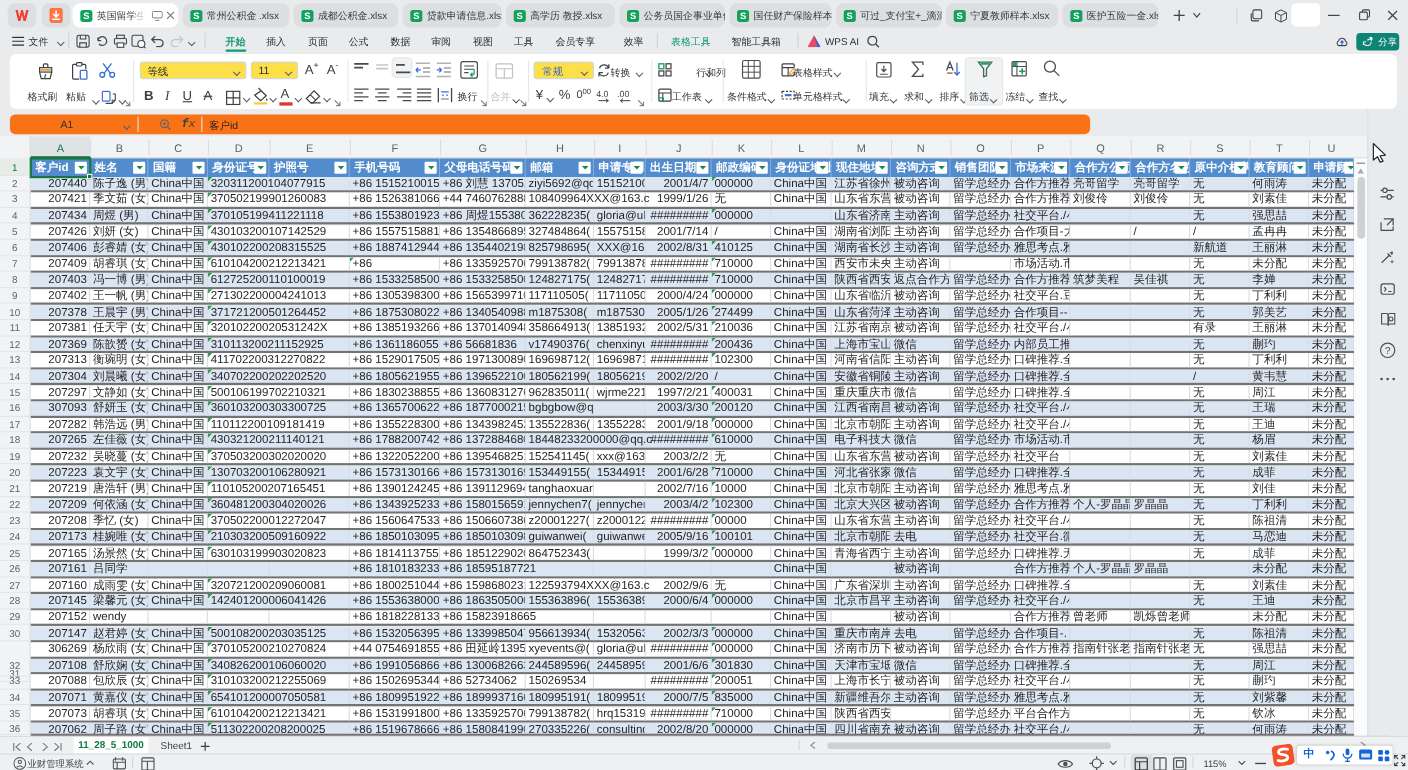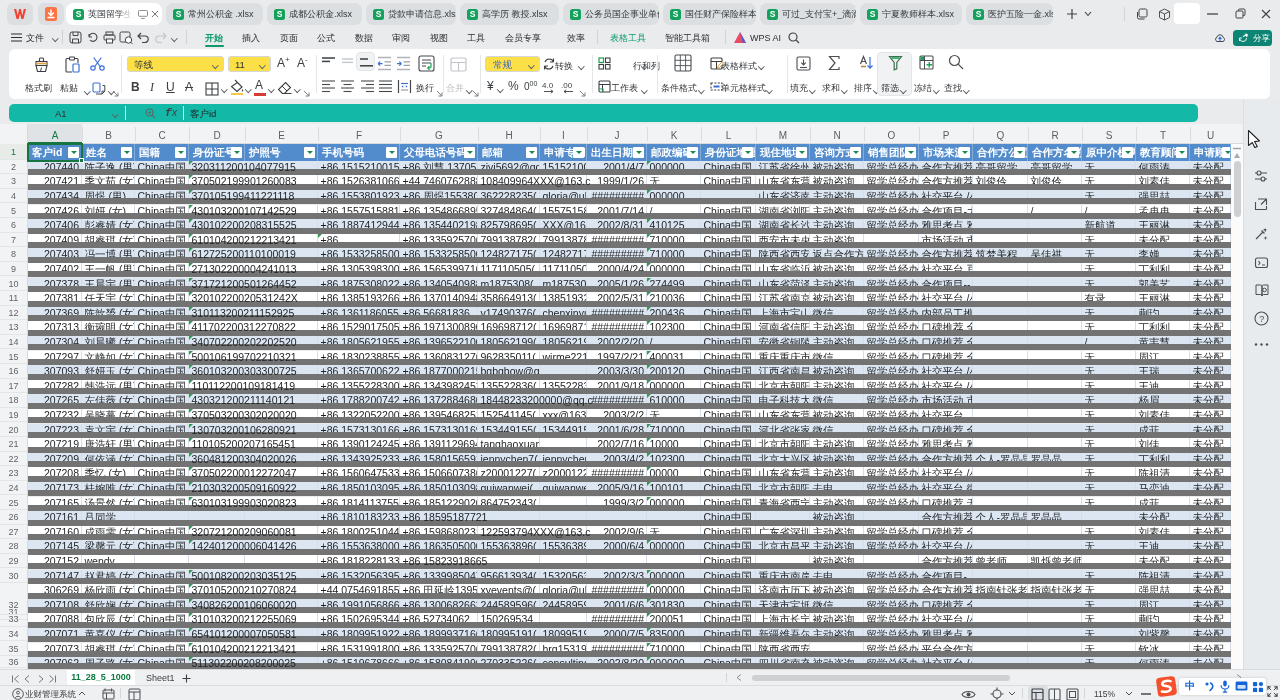--- a/index.html
+++ b/index.html
@@ -27,7 +27,7 @@
 .carr{position:absolute;width:4.5px;height:4.5px;border-right:1.1px solid #5a6065;border-bottom:1.1px solid #5a6065;transform:rotate(45deg);transform-origin:center}
 .selbox{position:absolute;background:#f0f2f3;border:1px solid #e3e6e8;border-radius:4px}
 
-#fbar{position:absolute;left:9px;top:104px;width:1189px;height:18px;background:#14b8a6;border-radius:5px;}
+#fbar{position:absolute;left:9px;top:104px;width:982px;height:18px;background:#f97316;border-radius:5px;}
 
 #chead{position:absolute;left:0;top:124px;width:1243px;height:20.3px;background:#f2f3f5;border-bottom:1px solid #d8dbde}
 .chl{position:absolute;top:3.5px;font-size:10px;color:#5a5e63;text-align:center;line-height:15px}

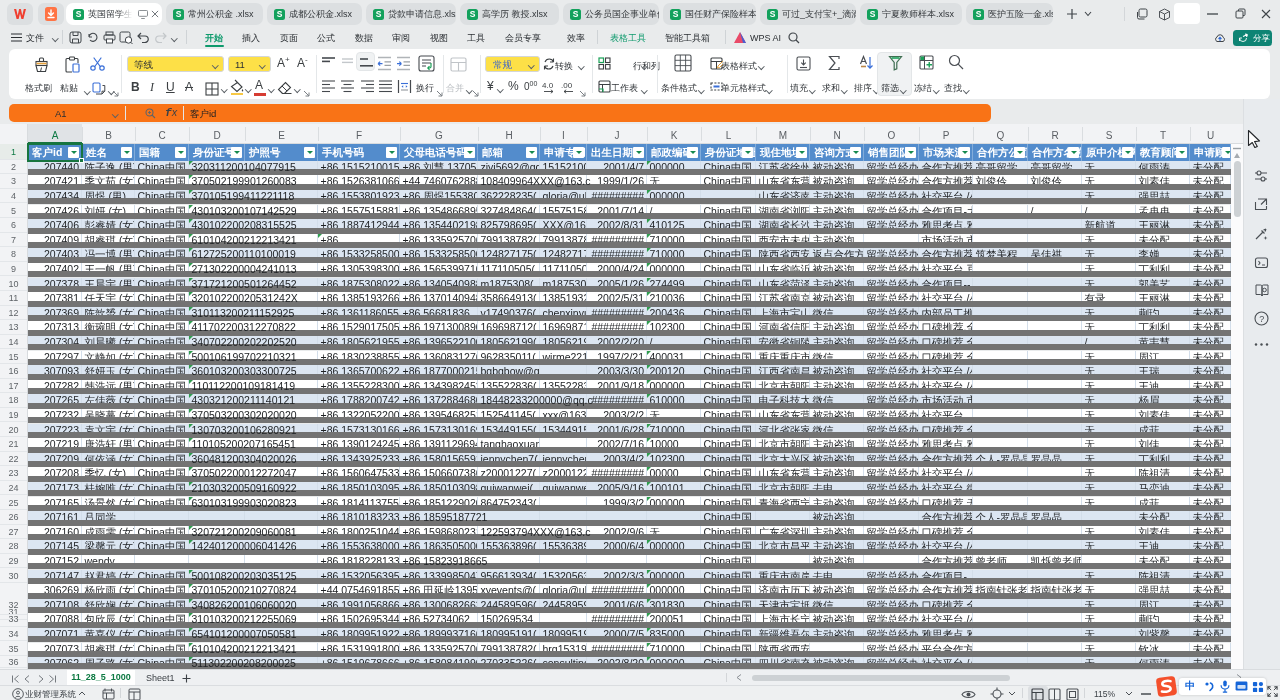--- a/index.html
+++ b/index.html
@@ -41,7 +41,7 @@
 .hc.cU .fb{right:-3px}
 .fb,.hc.cU .fb{width:11px;height:11px;background:#fff;border-radius:1px}
 .fb:after{content:"";position:absolute;left:2.5px;top:4px;width:0;height:0;border:3px solid transparent;border-top:3.5px solid #168a4e}
-.drow{position:absolute;left:28px;width:1234px;border-bottom:6px solid #737373}
+.drow{position:absolute;left:28px;width:1234px;border-bottom:2px solid #737373}
 .drow.b{background:#dce6f2}
 .drow.w{background:#fff}
 .dc{position:absolute;top:0;height:100%;line-height:13.5px;white-space:nowrap;overflow:hidden;padding-left:2.5px;border-right:1px solid #d3deea}

